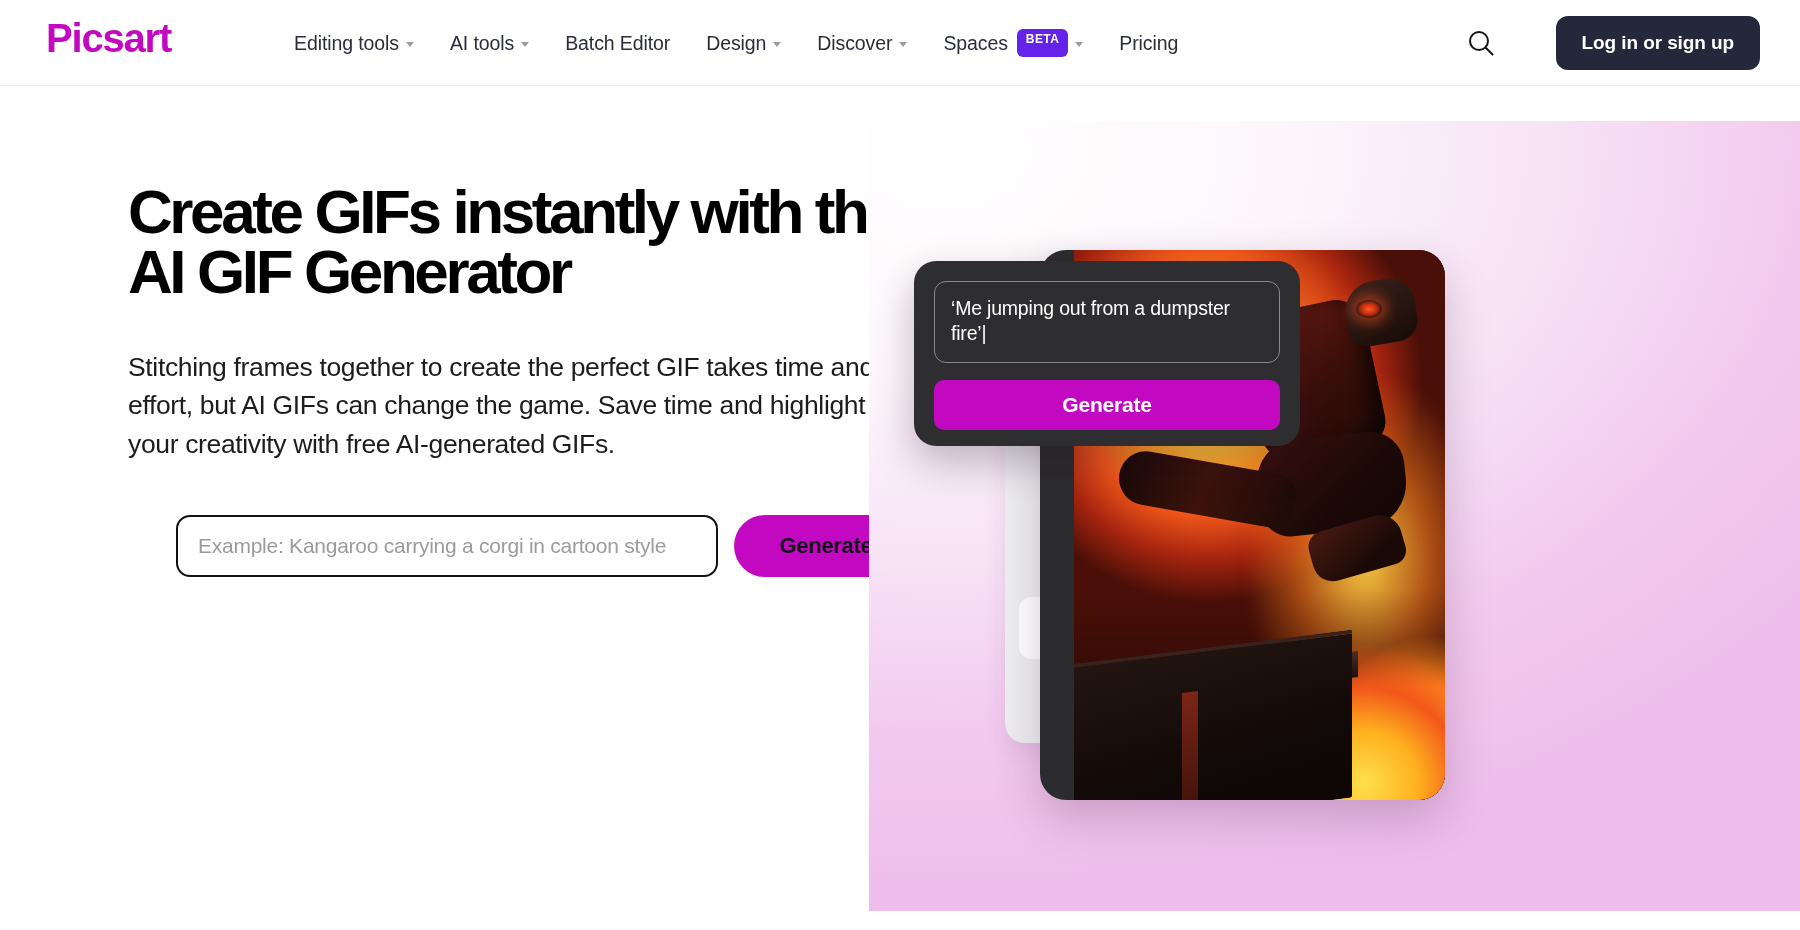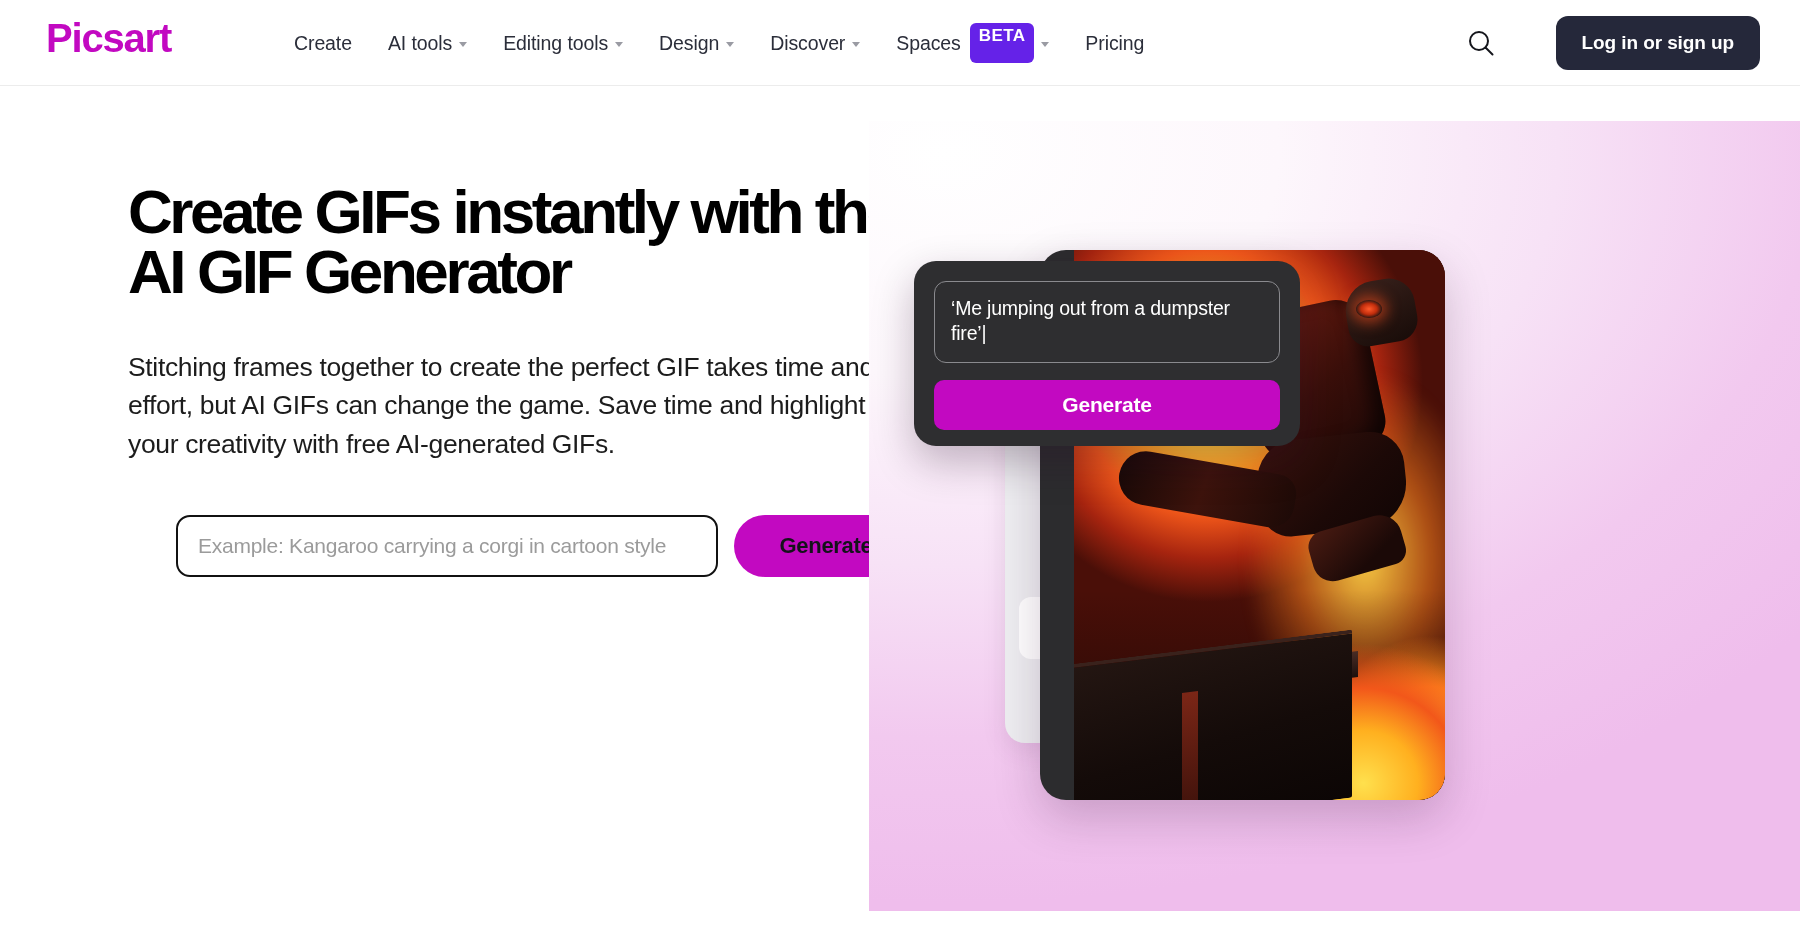--- a/index.html
+++ b/index.html
@@ -415,9 +415,6 @@
 
   <nav class="nav">
 
-    <div class="nav-item">
-      <span class="nav-label">Create</span>
-    </div>
 
     <div class="nav-item">
       <span class="nav-label">AI tools</span>

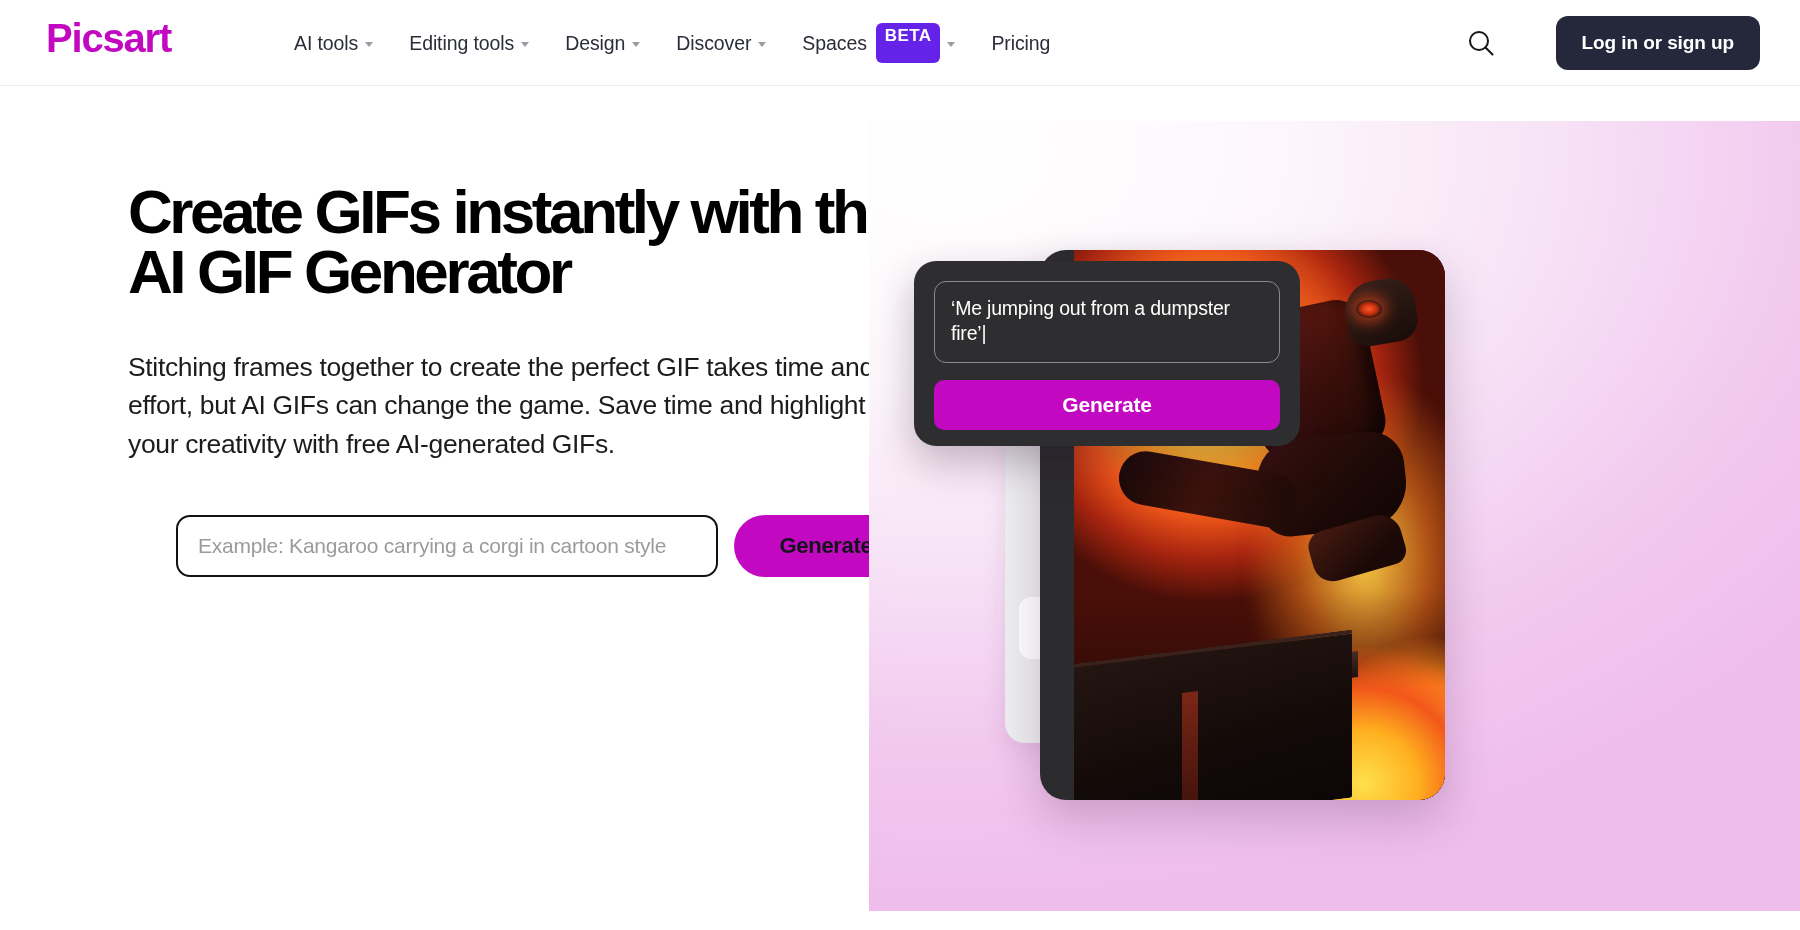--- a/index.html
+++ b/index.html
@@ -417,12 +417,12 @@
 
 
     <div class="nav-item">
+      <span class="nav-label">Editing tools</span>
+      <span class="chev"></span>
+    </div>
+
+    <div class="nav-item">
       <span class="nav-label">AI tools</span>
-      <span class="chev"></span>
-    </div>
-
-    <div class="nav-item">
-      <span class="nav-label">Editing tools</span>
       <span class="chev"></span>
     </div>
 

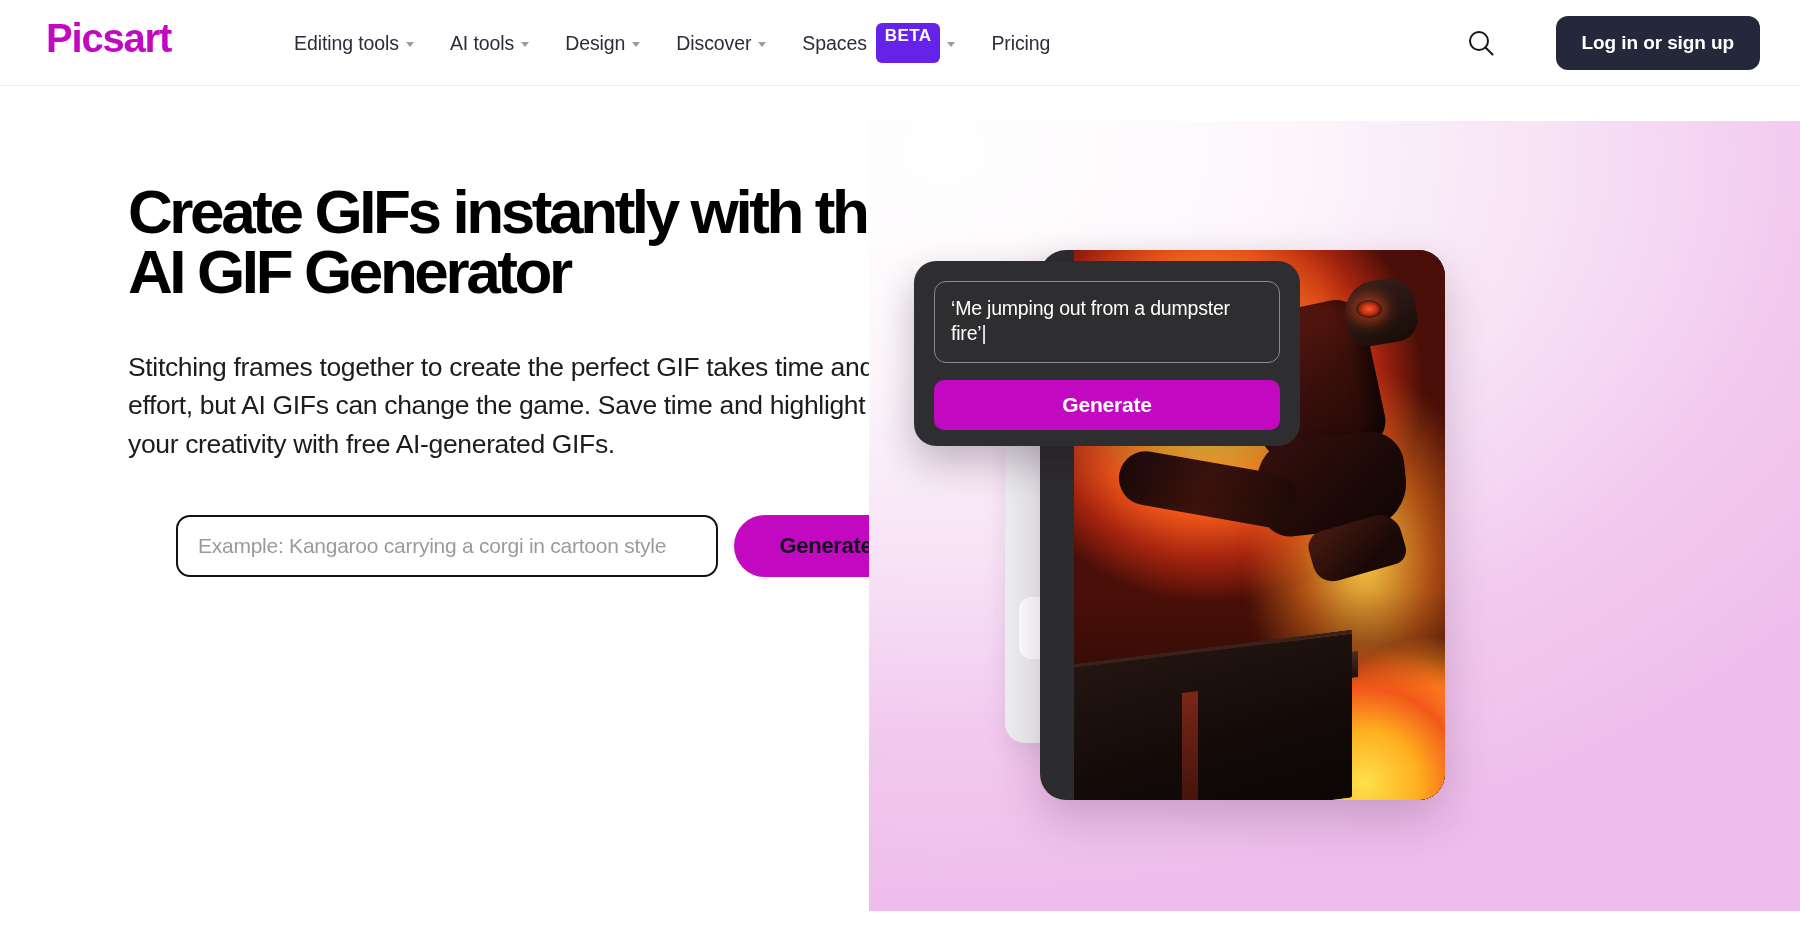--- a/index.html
+++ b/index.html
@@ -426,6 +426,9 @@
       <span class="chev"></span>
     </div>
 
+    <div class="nav-item">
+      <span class="nav-label">Batch Editor</span>
+    </div>
 
     <div class="nav-item">
       <span class="nav-label">Design</span>

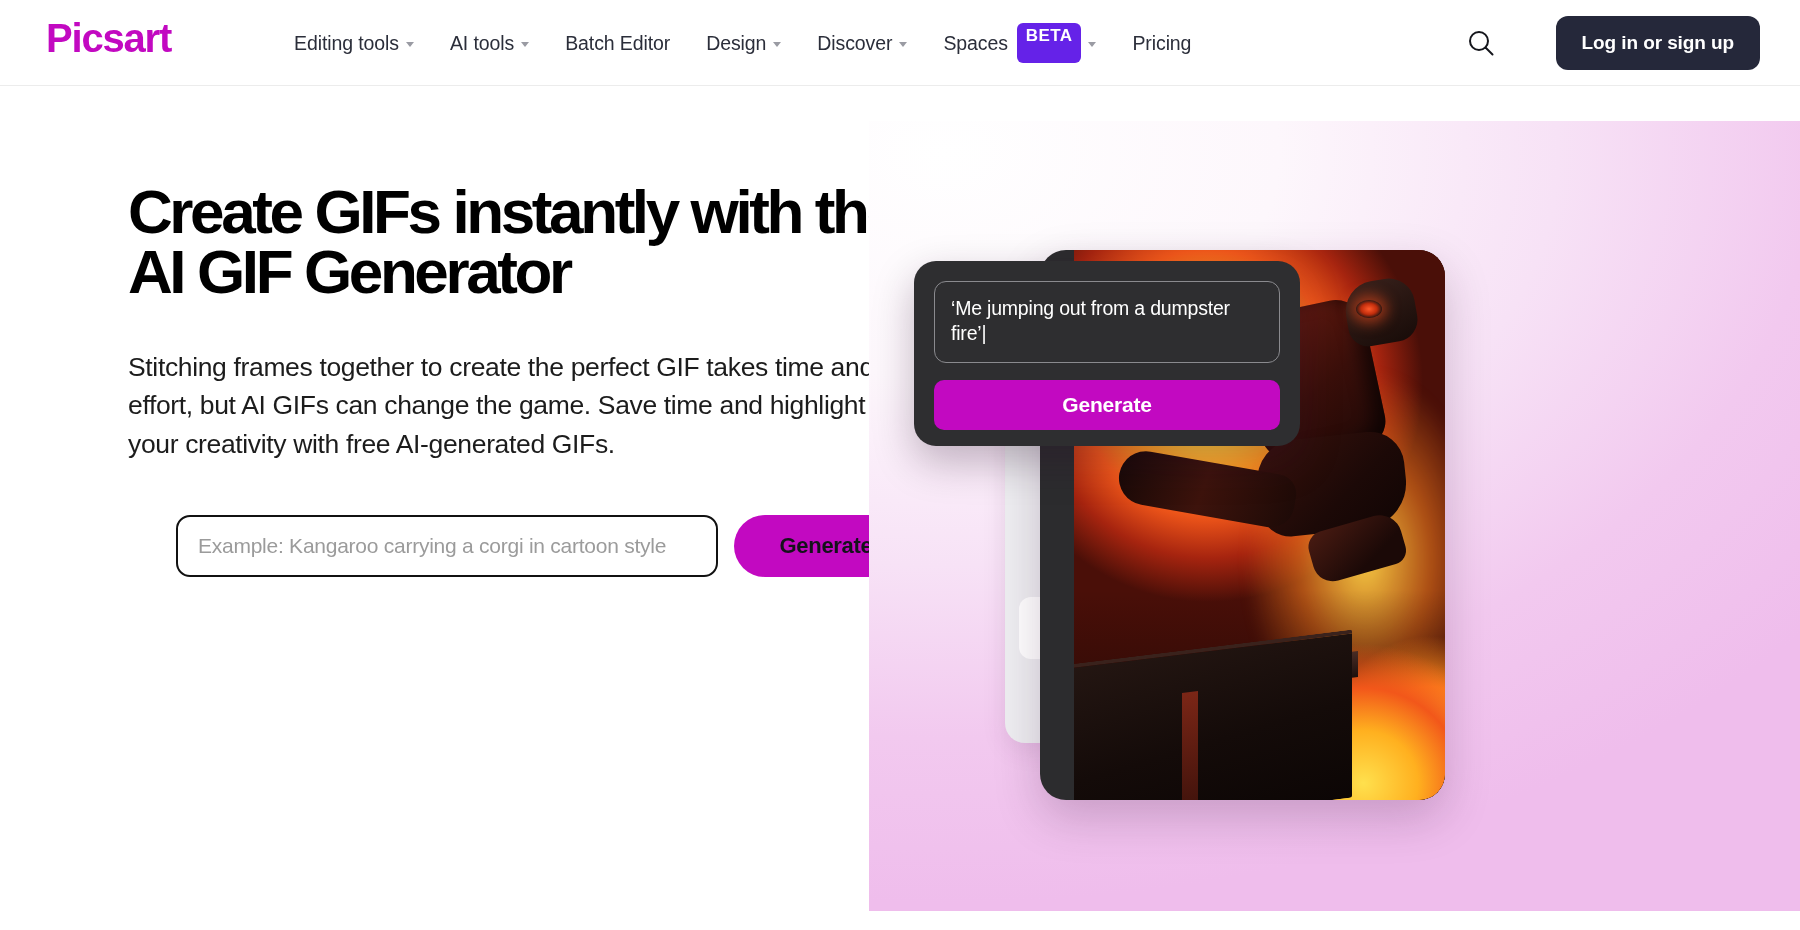--- a/index.html
+++ b/index.html
@@ -75,10 +75,10 @@
   .beta-badge {
     background: #6522E8;
     color: #ffffff;
-    font-size: 17px;
+    font-size: 12px;
     font-weight: 700;
     letter-spacing: 0.4px;
-    padding: 4px 9px 18px 9px;
+    padding: 4px 9px 12px 9px;
     border-radius: 6px;
     margin-left: 2px;
     line-height: 1.05;

